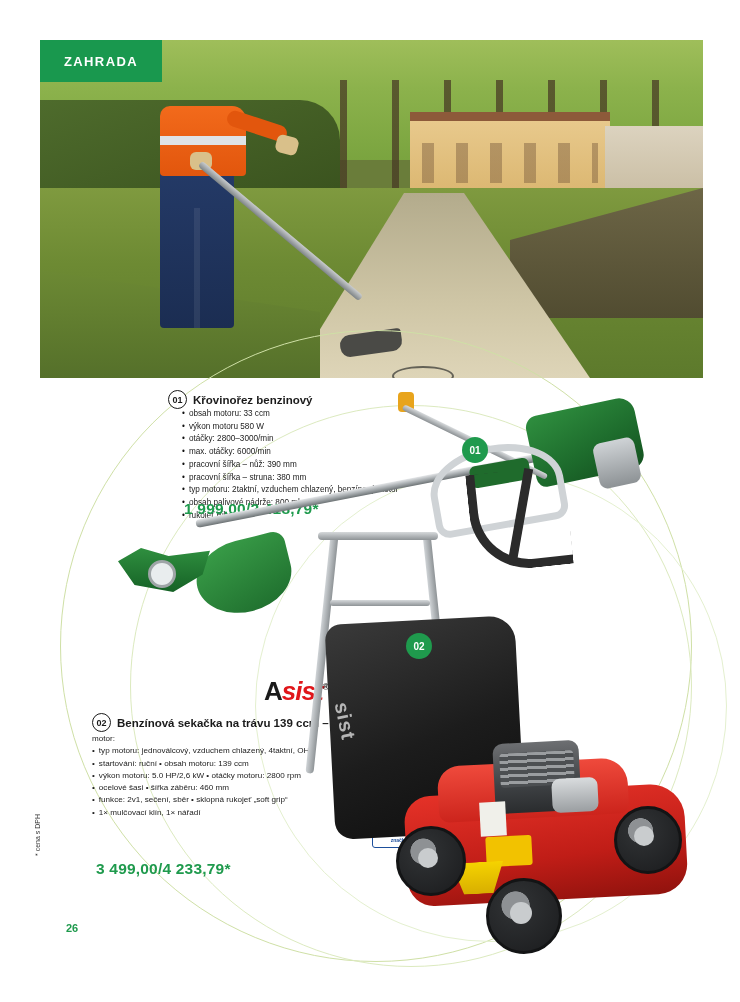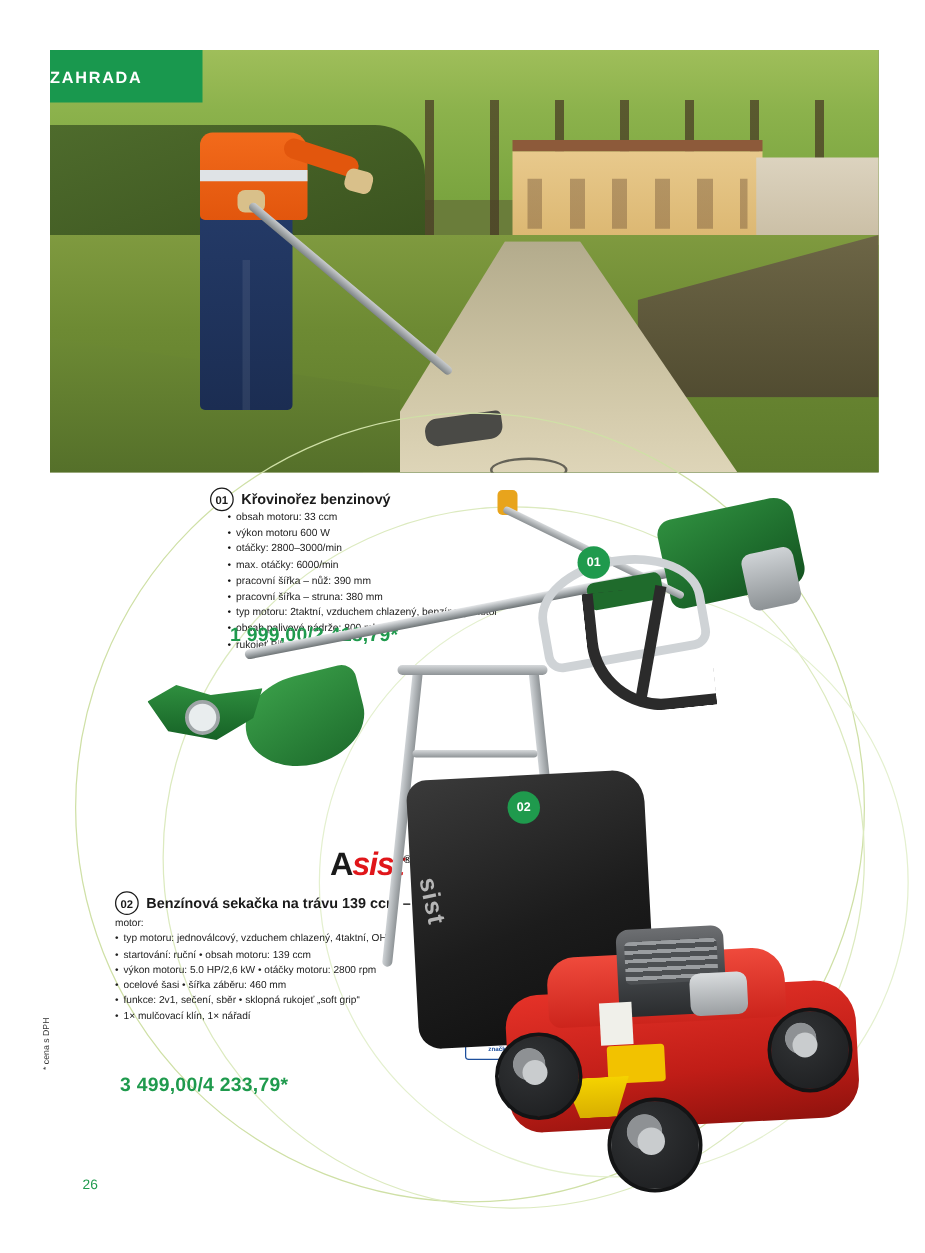--- a/index.html
+++ b/index.html
@@ -163,7 +163,7 @@
     background: #19984e;
     display: flex;
     align-items: center;
-    justify-content: flex-start;
+    justify-content: center;
   }
   .zahrada-tab span {
     color: #ffffff;

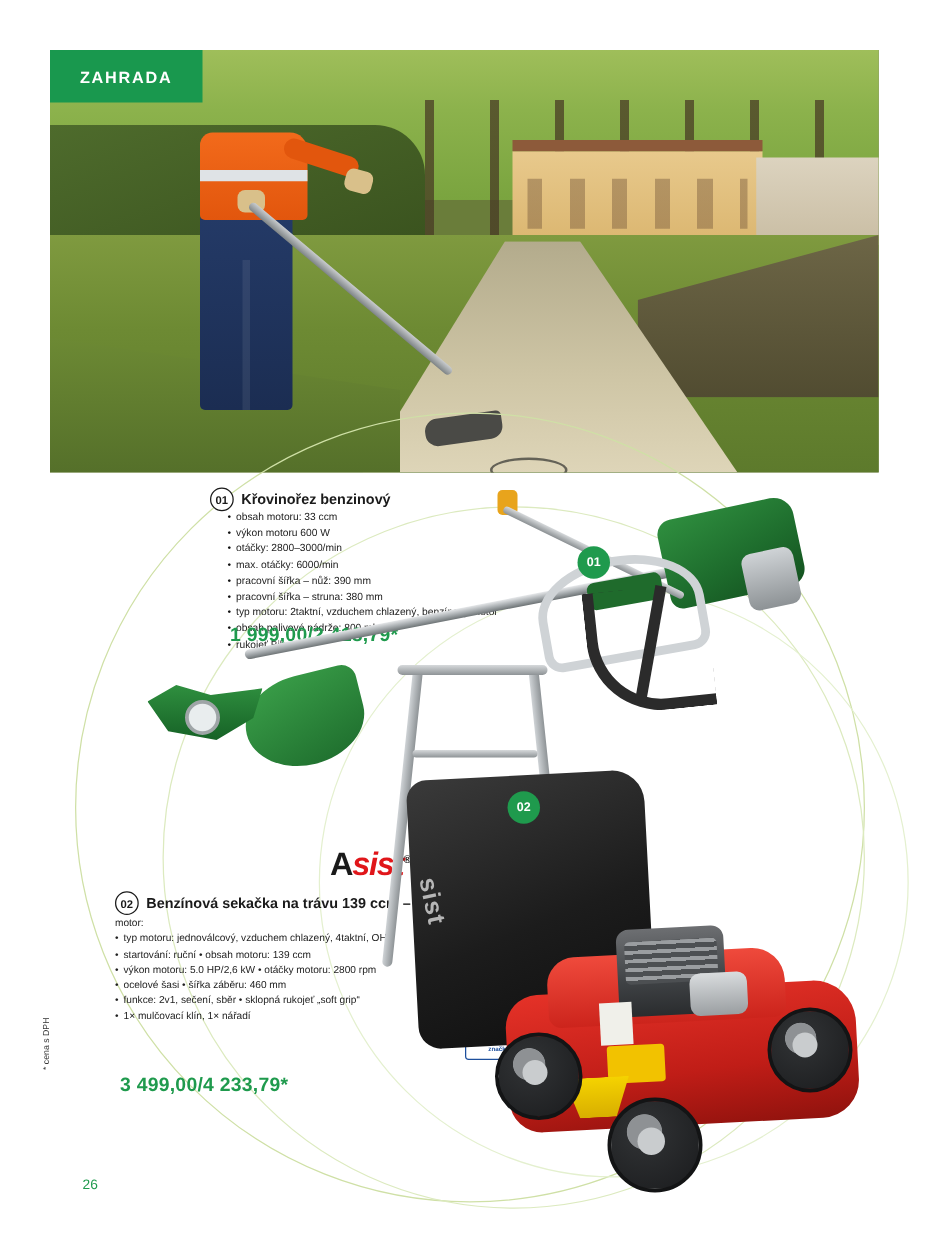--- a/index.html
+++ b/index.html
@@ -592,7 +592,7 @@
 
 <div class="spec-list">
   <div>obsah motoru: 33 ccm</div>
-  <div>výkon motoru 600 W</div>
+  <div>výkon motoru 580 W</div>
   <div>otáčky: 2800–3000/min</div>
   <div>max. otáčky: 6000/min</div>
   <div>pracovní šířka – nůž: 390 mm</div>

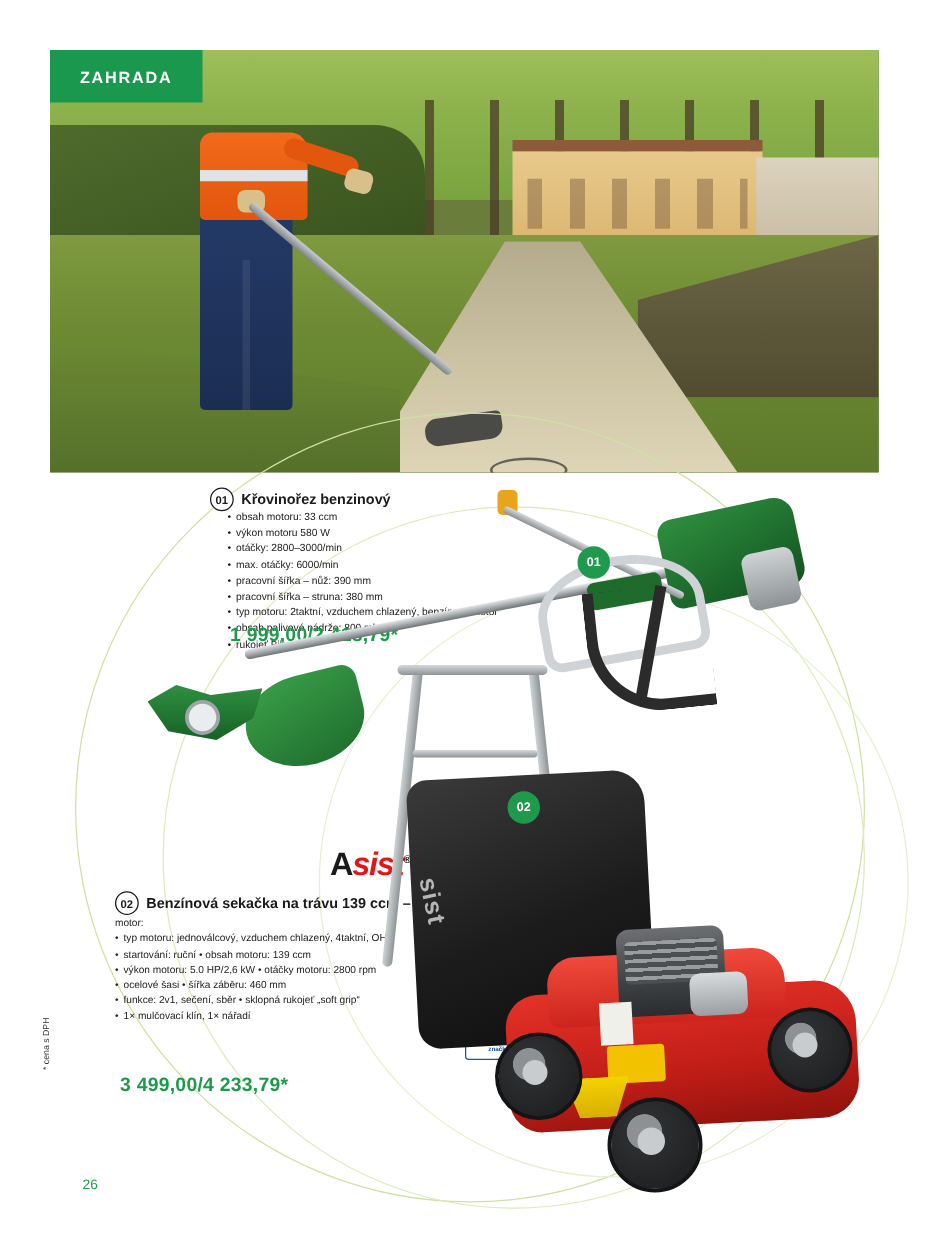--- a/index.html
+++ b/index.html
@@ -536,10 +536,10 @@
   .page-num {
     position: absolute;
     left: 66px;
-    top: 942px;
+    top: 922px;
     color: #1f9a4d;
     font-size: 11px;
-    font-weight: normal;
+    font-weight: bold;
   }
   .price-note {
     position: absolute;

